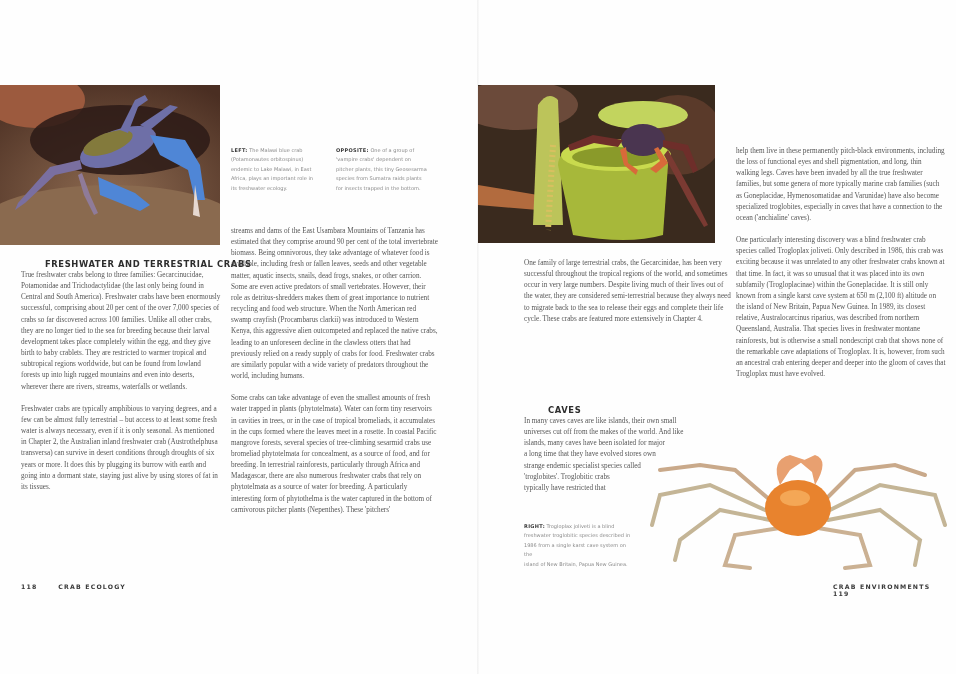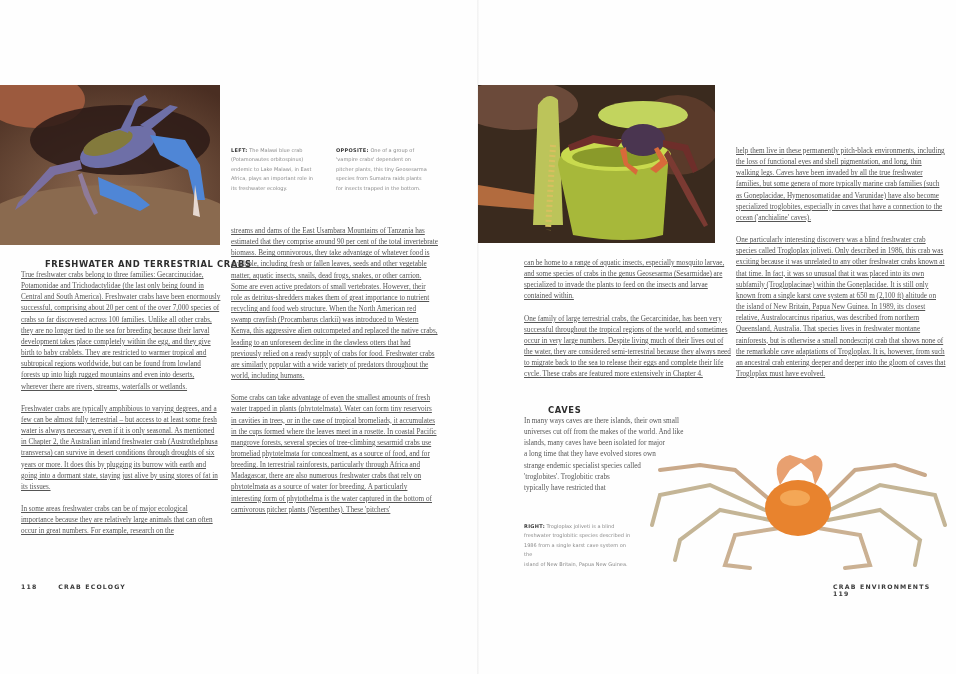--- a/index.html
+++ b/index.html
@@ -8,7 +8,7 @@
   .gutter{position:absolute;left:477px;top:0;width:2px;height:674px;background:linear-gradient(90deg,#f1f1f1,#fafafa);}
   .photo{position:absolute;overflow:hidden;}
   .body-text{position:absolute;font-family:"Liberation Serif",serif;font-size:7.2px;line-height:11.15px;color:#555;text-align:left;}
-  .body-text p{margin:0 0 11px 0;text-decoration:underline;}
+  .body-text p{margin:0 0 11px 0;}
   .heading{position:absolute;font-family:"DejaVu Sans",sans-serif;font-weight:bold;font-size:8.4px;letter-spacing:0.6px;color:#2d2d2d;text-transform:uppercase;padding-left:24px;}
   .caption{position:absolute;font-family:"DejaVu Sans",sans-serif;font-size:5px;line-height:9.4px;color:#8a8a8a;}
   .caption b{font-weight:bold;color:#3a3a3a;letter-spacing:0.3px;}

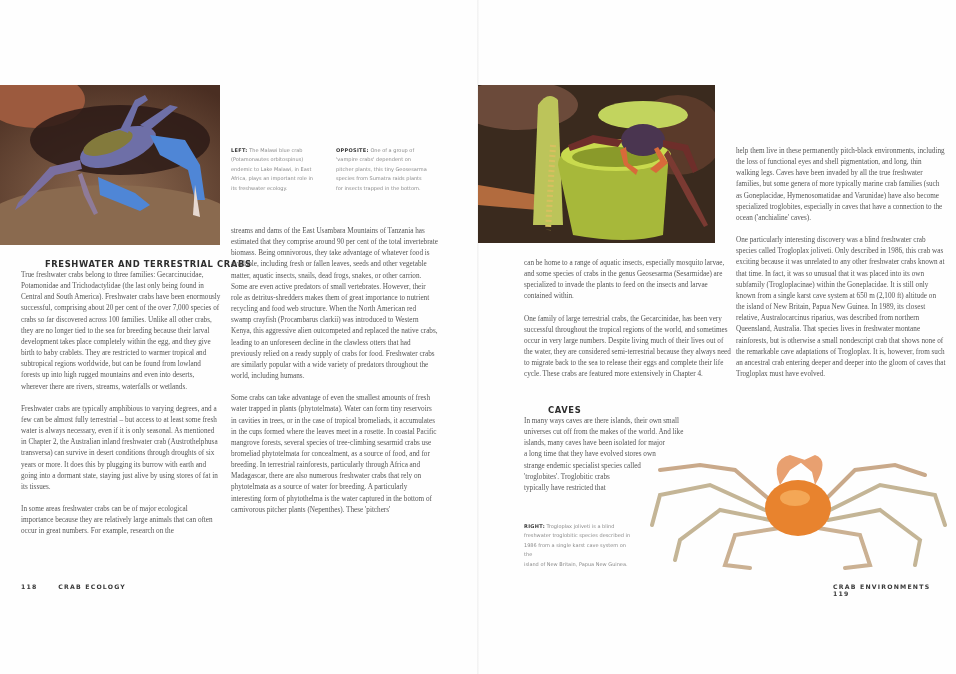--- a/index.html
+++ b/index.html
@@ -100,7 +100,6 @@
   </div>
 
   <div class="body-text" style="left:524px;top:258px;width:208px;">
-    <p>can be home to a range of aquatic insects, especially mosquito larvae, and some species of crabs in the genus Geosesarma (Sesarmidae) are specialized to invade the plants to feed on the insects and larvae contained within.</p>
     <p>One family of large terrestrial crabs, the Gecarcinidae, has been very successful throughout the tropical regions of the world, and sometimes occur in very large numbers. Despite living much of their lives out of the water, they are considered semi-terrestrial because they always need to migrate back to the sea to release their eggs and complete their life cycle. These crabs are featured more extensively in Chapter 4.</p>
   </div>
 

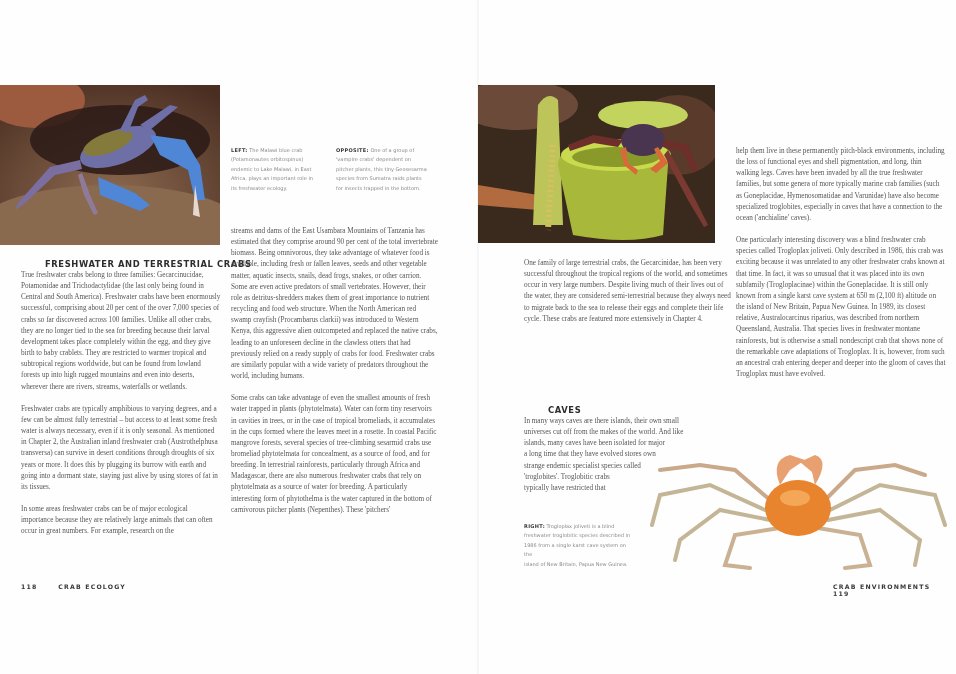--- a/index.html
+++ b/index.html
@@ -106,7 +106,7 @@
   <div class="heading" style="left:524px;top:405px;">CAVES</div>
 
   <div class="body-text" style="left:524px;top:416px;width:200px;">
-    <div>In many ways caves are there islands, their own small</div>
+    <div>In many caves caves are like islands, their own small</div>
     <div>universes cut off from the makes of the world. And like</div>
     <div>islands, many caves have been isolated for major</div>
     <div>a long time that they have evolved stores own</div>

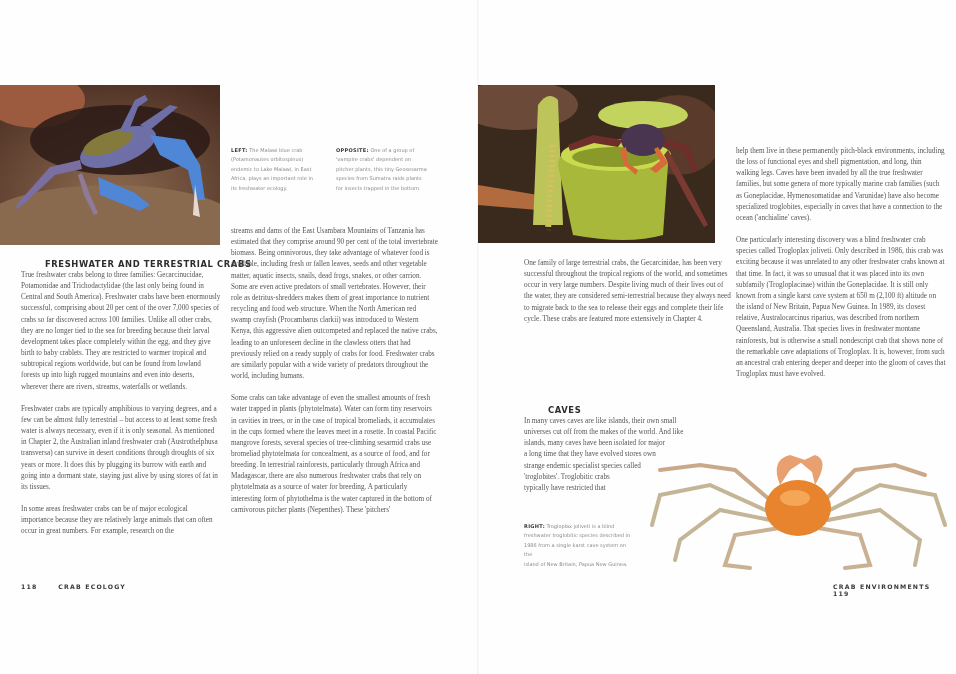--- a/index.html
+++ b/index.html
@@ -61,7 +61,6 @@
   <div class="body-text" style="left:21px;top:270px;width:200px;">
     <p>True freshwater crabs belong to three families: Gecarcinucidae, Potamonidae and Trichodactylidae (the last only being found in Central and South America). Freshwater crabs have been enormously successful, comprising about 20 per cent of the over 7,000 species of crabs so far discovered across 100 families. Unlike all other crabs, they are no longer tied to the sea for breeding because their larval development takes place completely within the egg, and they give birth to baby crablets. They are restricted to warmer tropical and subtropical regions worldwide, but can be found from lowland forests up into high rugged mountains and even into deserts, wherever there are rivers, streams, waterfalls or wetlands.</p>
     <p>Freshwater crabs are typically amphibious to varying degrees, and a few can be almost fully terrestrial – but access to at least some fresh water is always necessary, even if it is only seasonal. As mentioned in Chapter 2, the Australian inland freshwater crab (Austrothelphusa transversa) can survive in desert conditions through droughts of six years or more. It does this by plugging its burrow with earth and going into a dormant state, staying just alive by using stores of fat in its tissues.</p>
-    <p>In some areas freshwater crabs can be of major ecological importance because they are relatively large animals that can often occur in great numbers. For example, research on the</p>
   </div>
 
   <div class="body-text" style="left:231px;top:226px;width:207px;">

